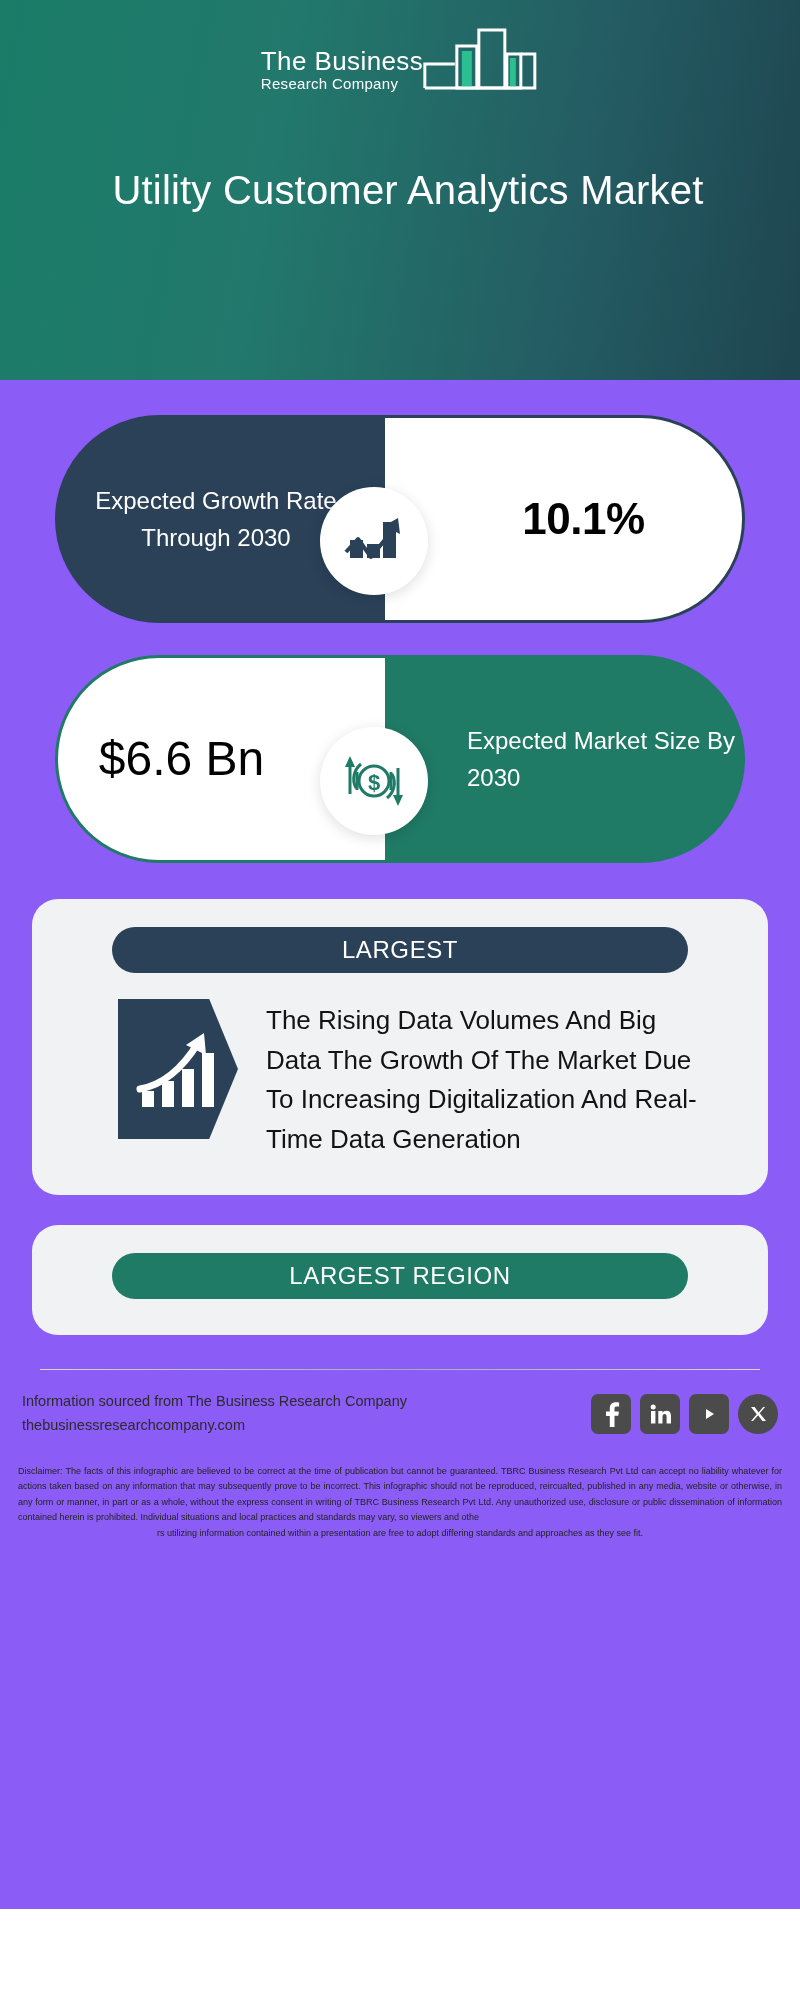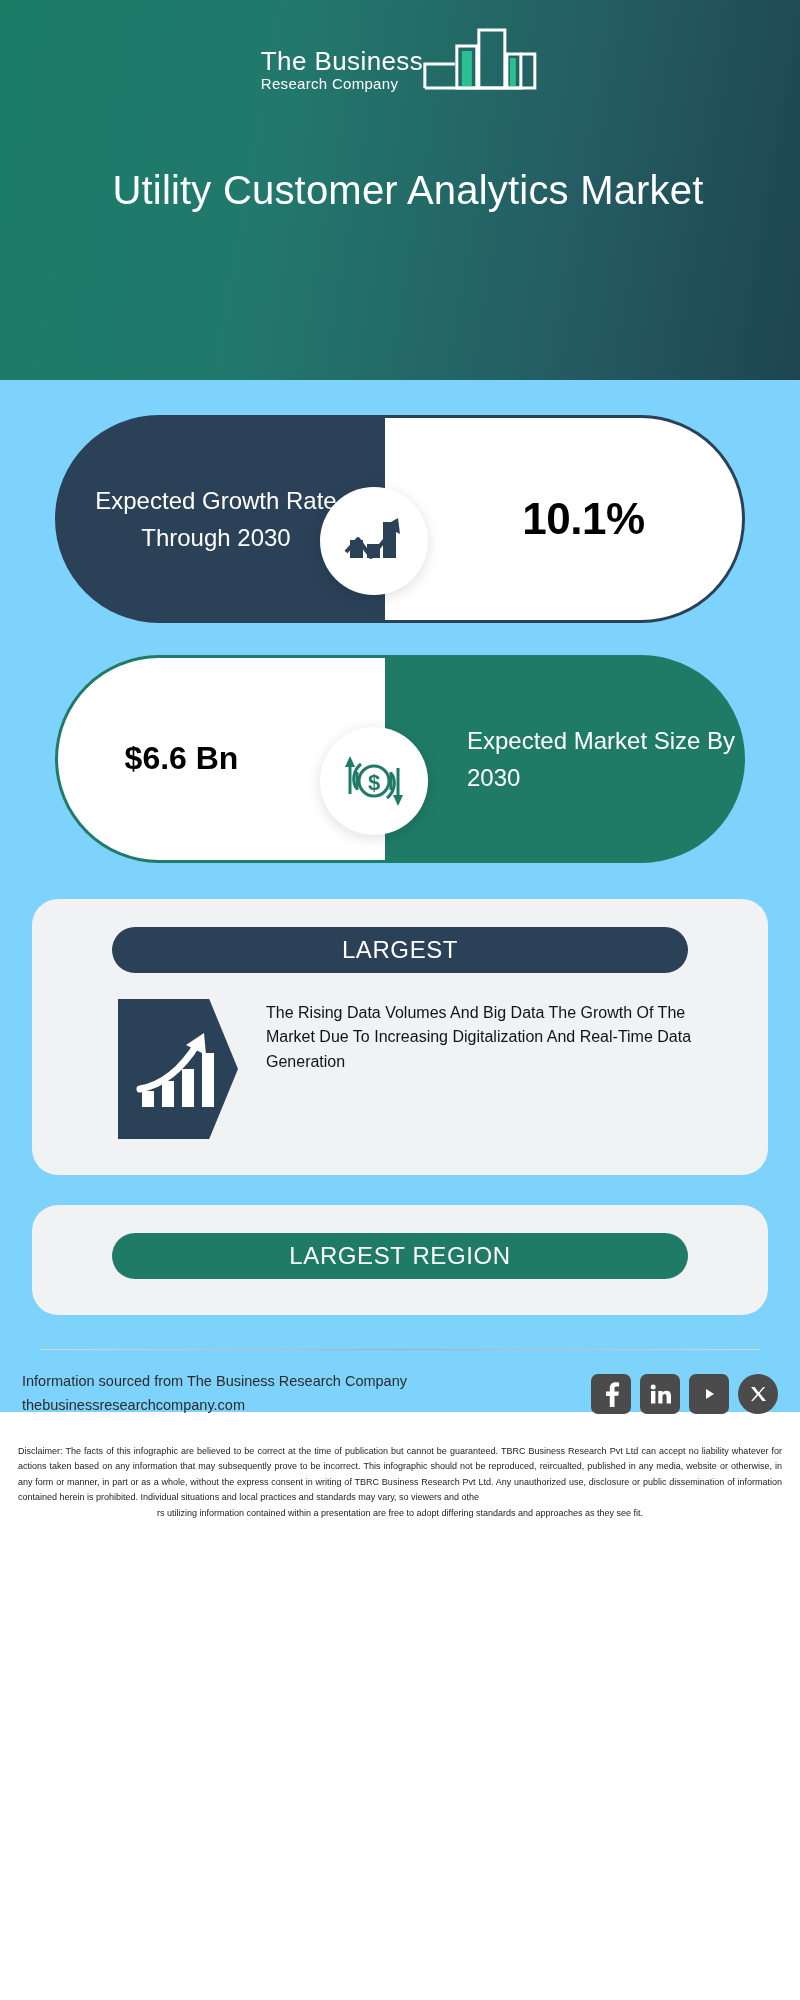--- a/index.html
+++ b/index.html
@@ -13,8 +13,8 @@
   .page {
     position: relative;
     width: 800px;
-    height: 1412px;
-    background: #7dd3fc;
+    height: 1909px;
+    background: #8b5cf6;
   }
 
   

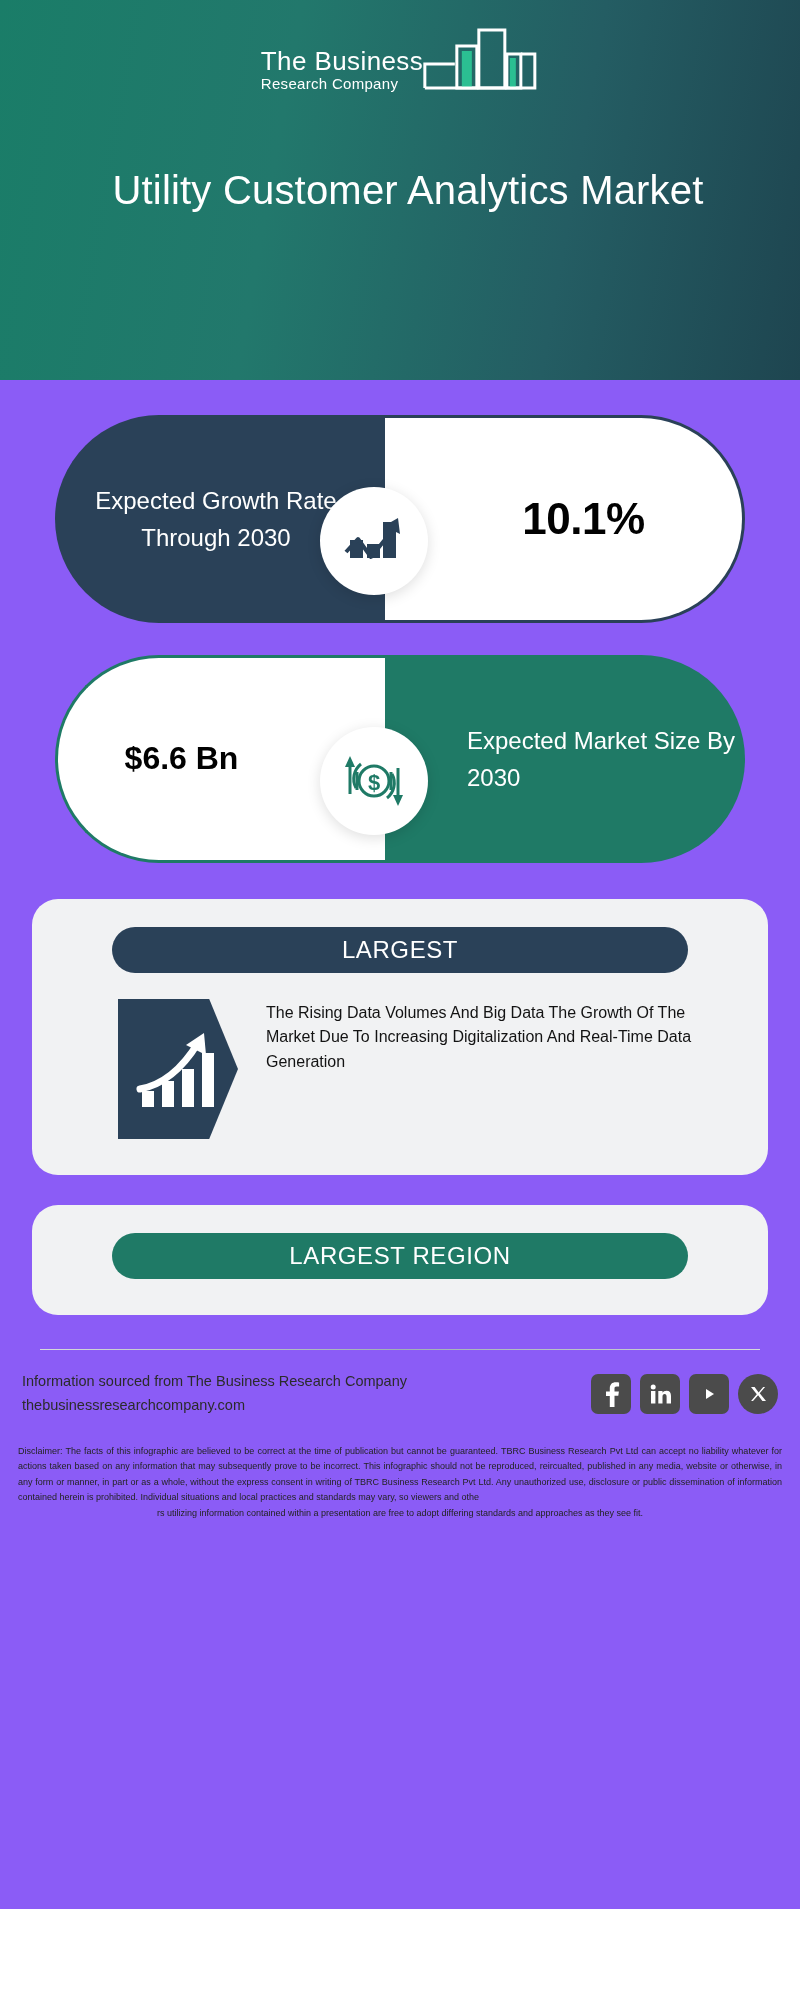--- a/index.html
+++ b/index.html
@@ -135,8 +135,8 @@
   }
   .ms-left .value {
     color: #010101;
-    font-size: 32px;
-    font-weight: 700;
+    font-size: 48px;
+    font-weight: 400;
     line-height: 1.3;
     text-align: left;
     padding-right: 80px;

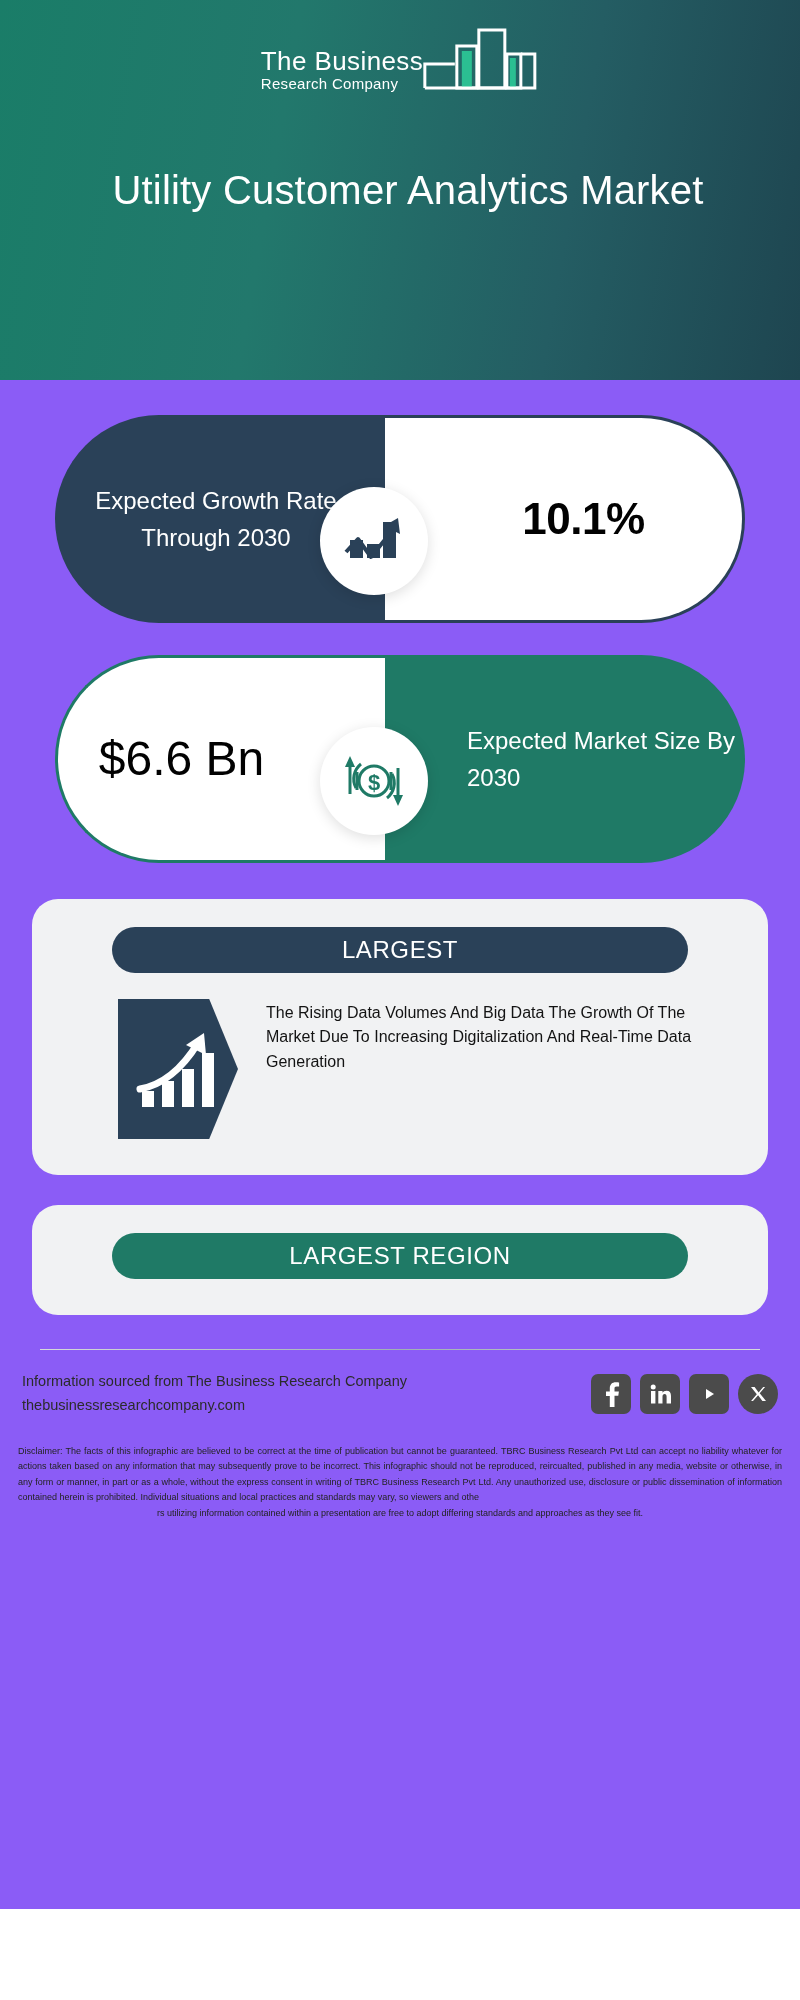--- a/index.html
+++ b/index.html
@@ -218,7 +218,7 @@
 
   .panel-text {
     color: #131313;
-    font-size: 16px;
+    font-size: 26px;
     line-height: 1.52;
     padding-top: 2px;
   }

